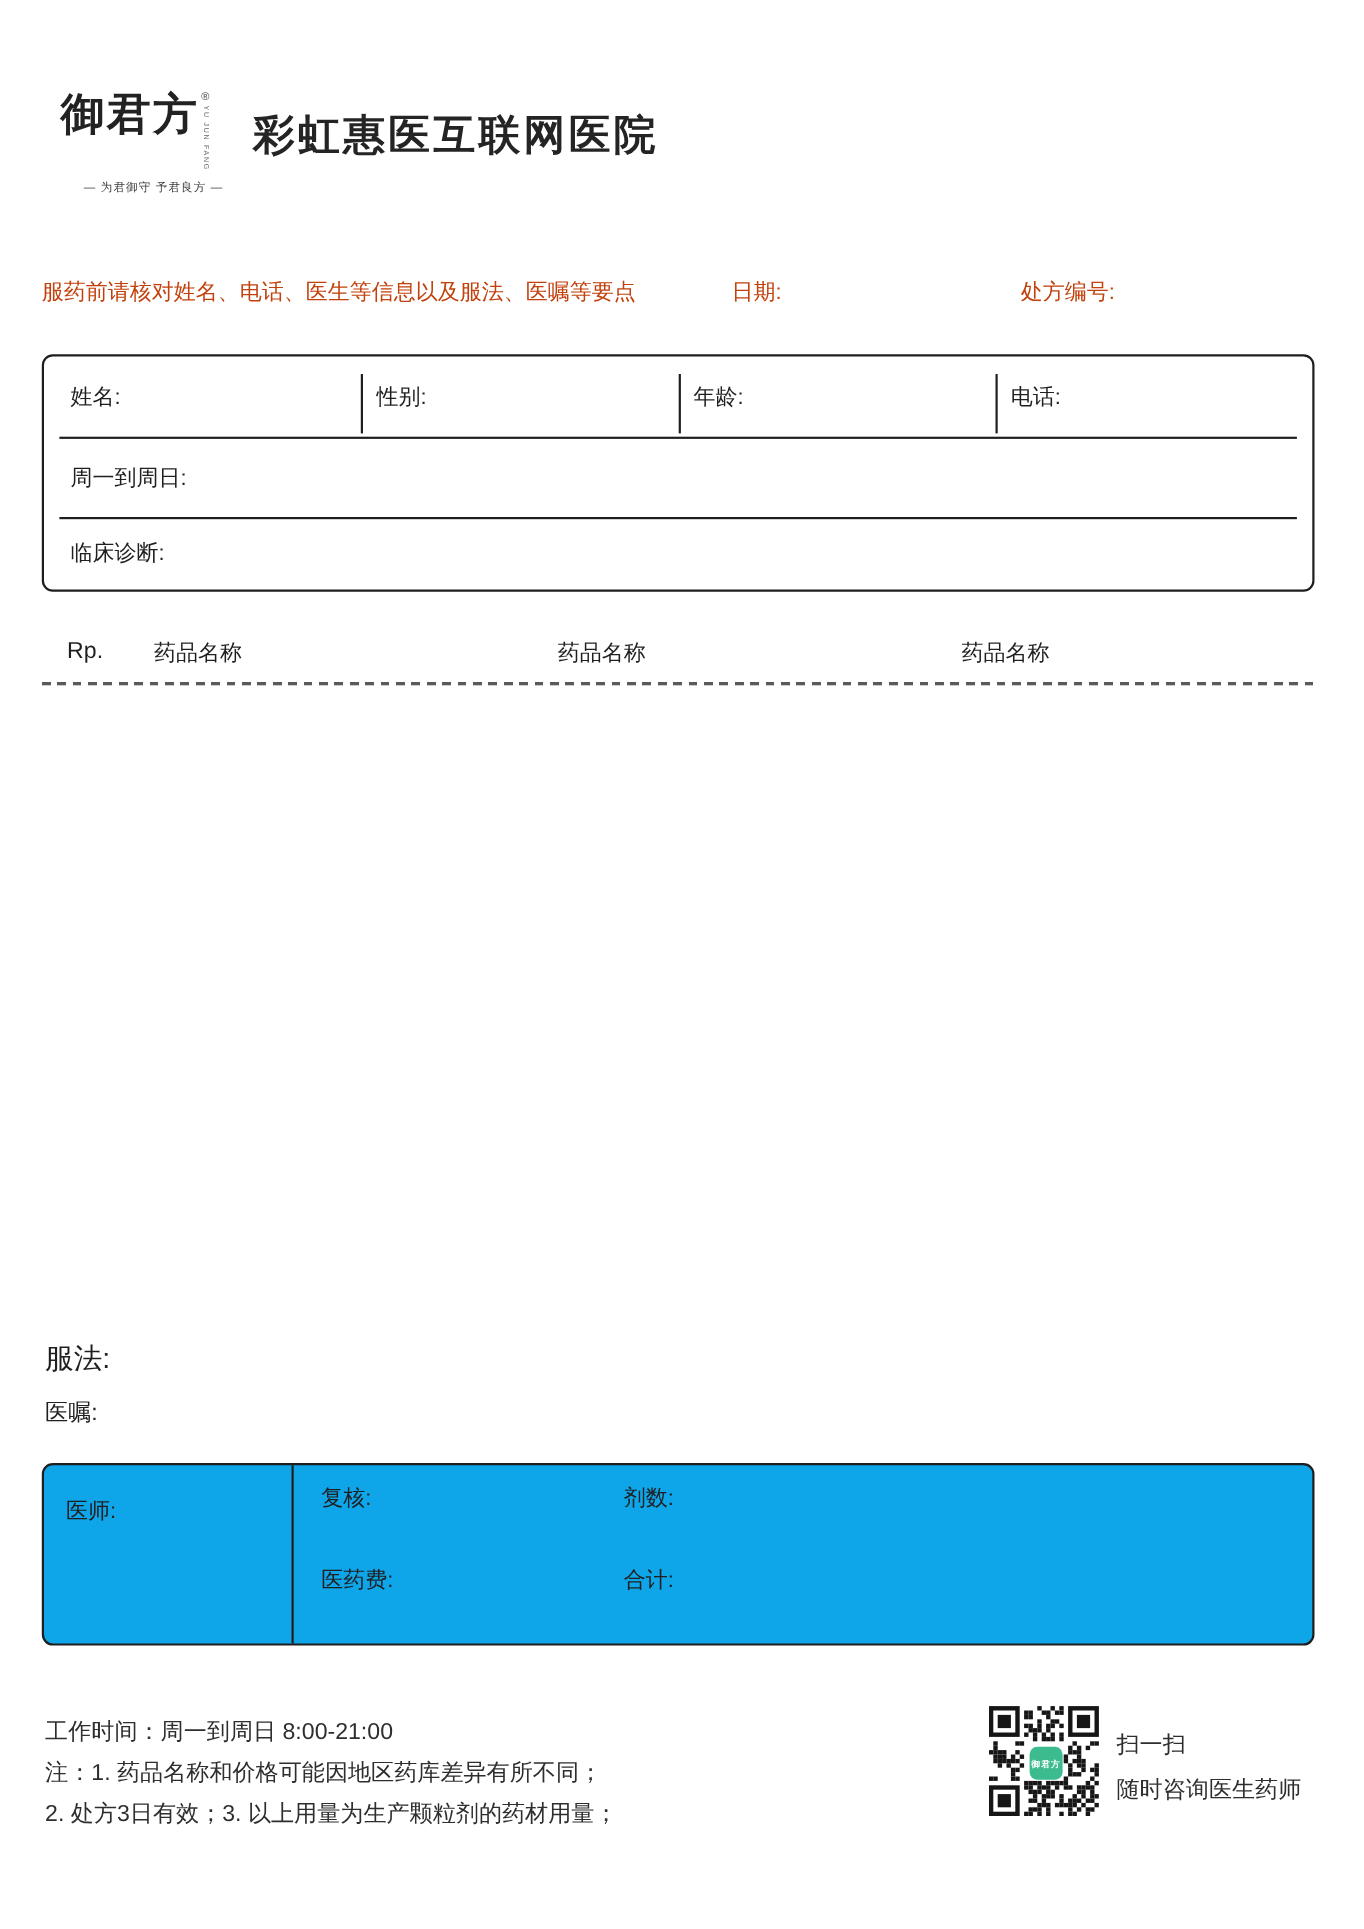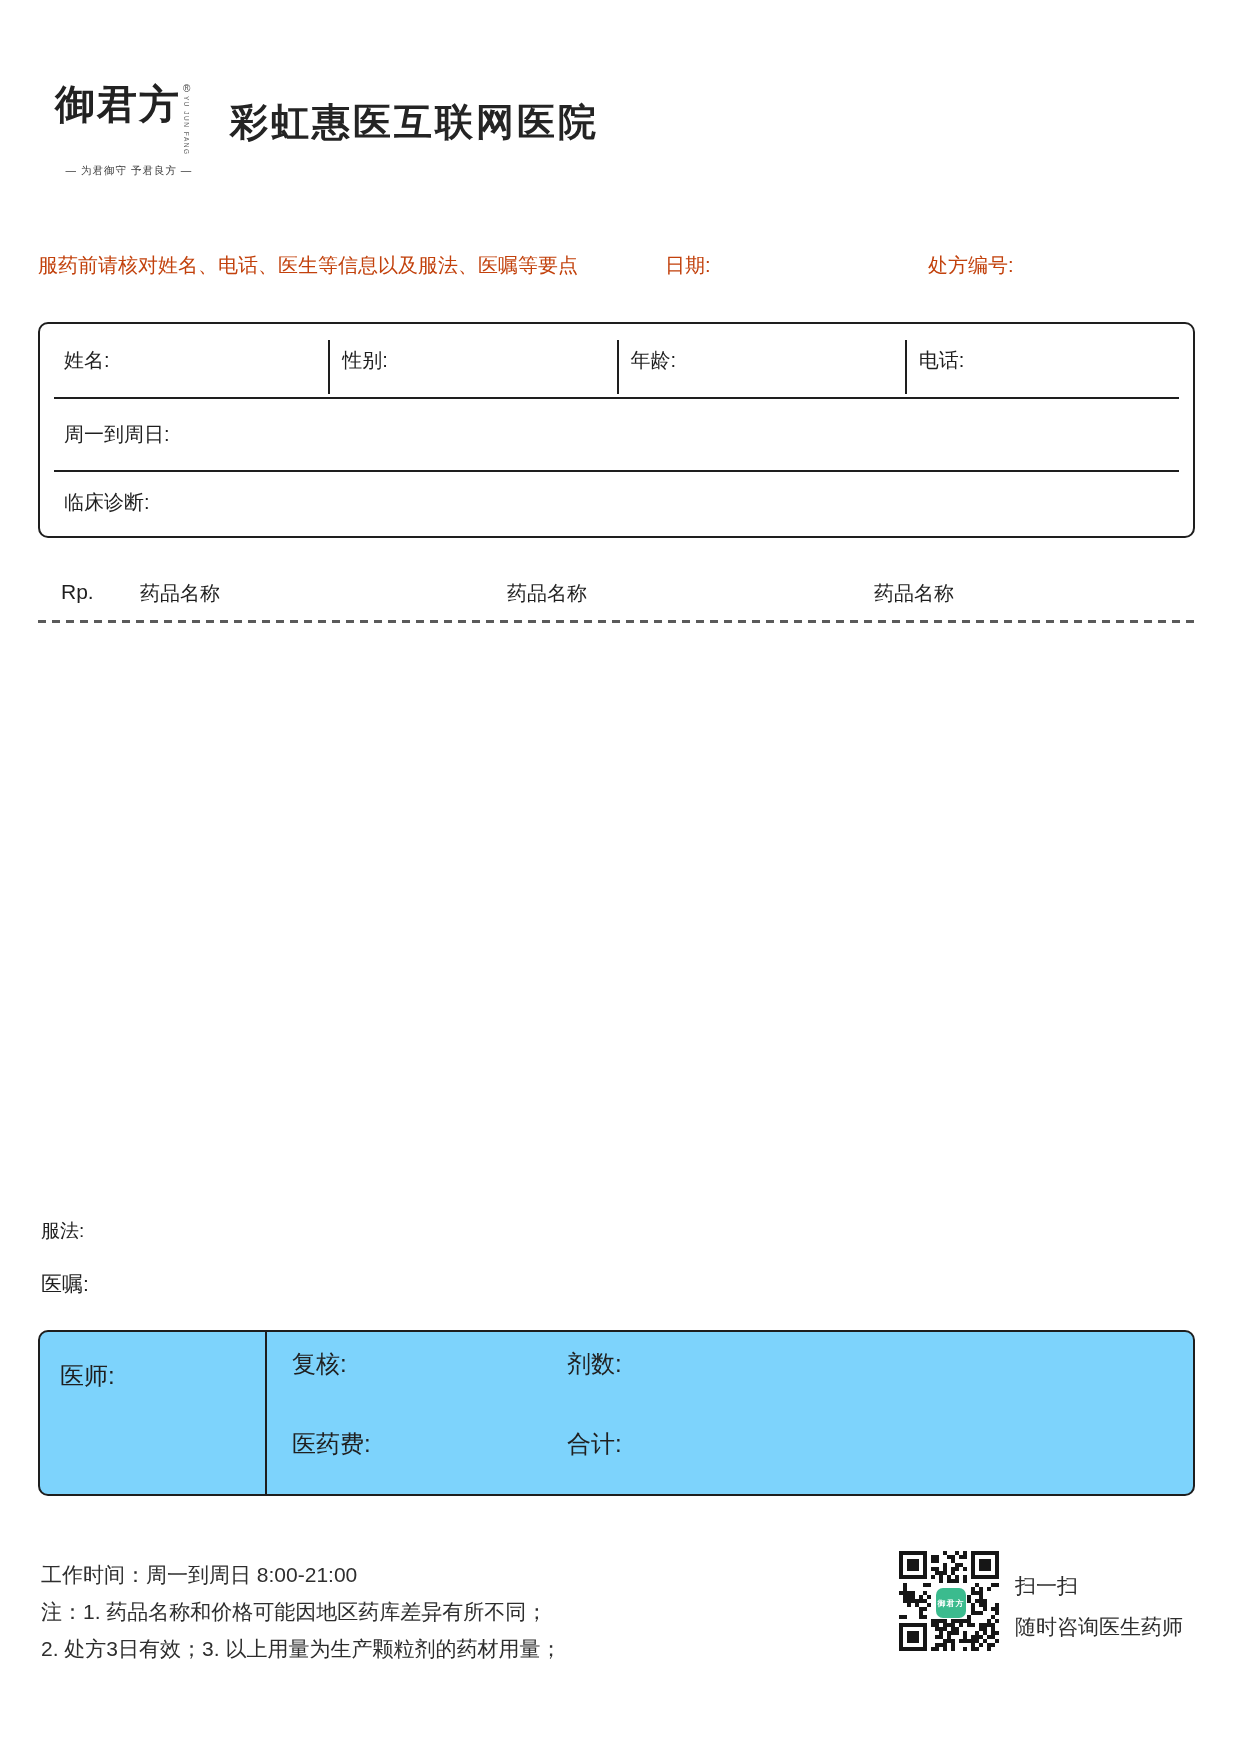--- a/index.html
+++ b/index.html
@@ -28,7 +28,7 @@
   }
   .brand-tagline{
     margin-top:9px;font-size:10.5px;letter-spacing:1px;
-    color:#3a3a3a;white-space:nowrap;text-align:center;width:148px;
+    color:#3a3a3a;white-space:nowrap;text-align:right;width:148px;
   }
   .hospital-title{
     position:absolute;left:230px;top:97px;

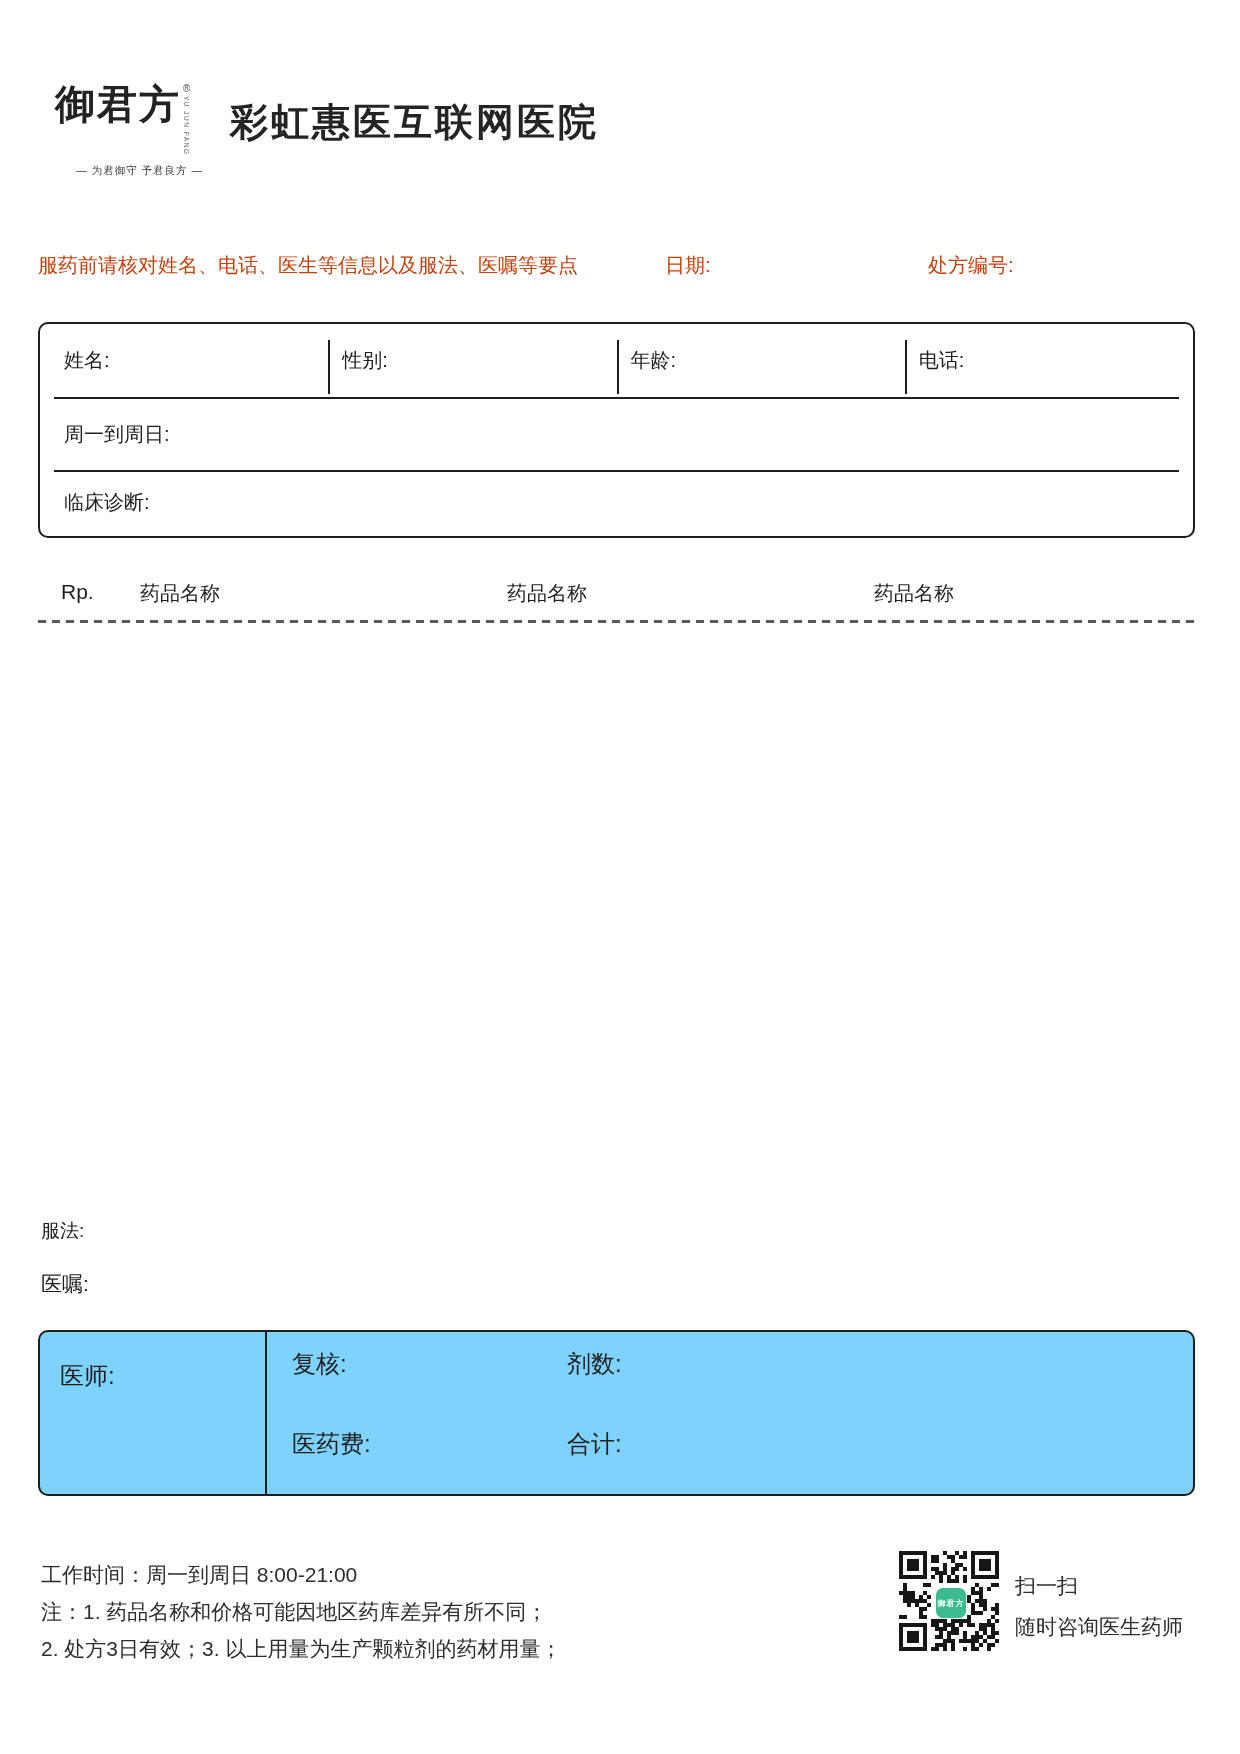--- a/index.html
+++ b/index.html
@@ -71,7 +71,7 @@
     background:repeating-linear-gradient(to right,#5a5a5a 0 8px,transparent 8px 14px);
   }
   
-  .usage-label{position:absolute;left:41px;top:1218px;font-size:19px;}
+  .usage-label{position:absolute;left:41px;top:1218px;font-size:26px;}
   .advice-label{position:absolute;left:41px;top:1270px;font-size:21px;}
   
   .sign-box{

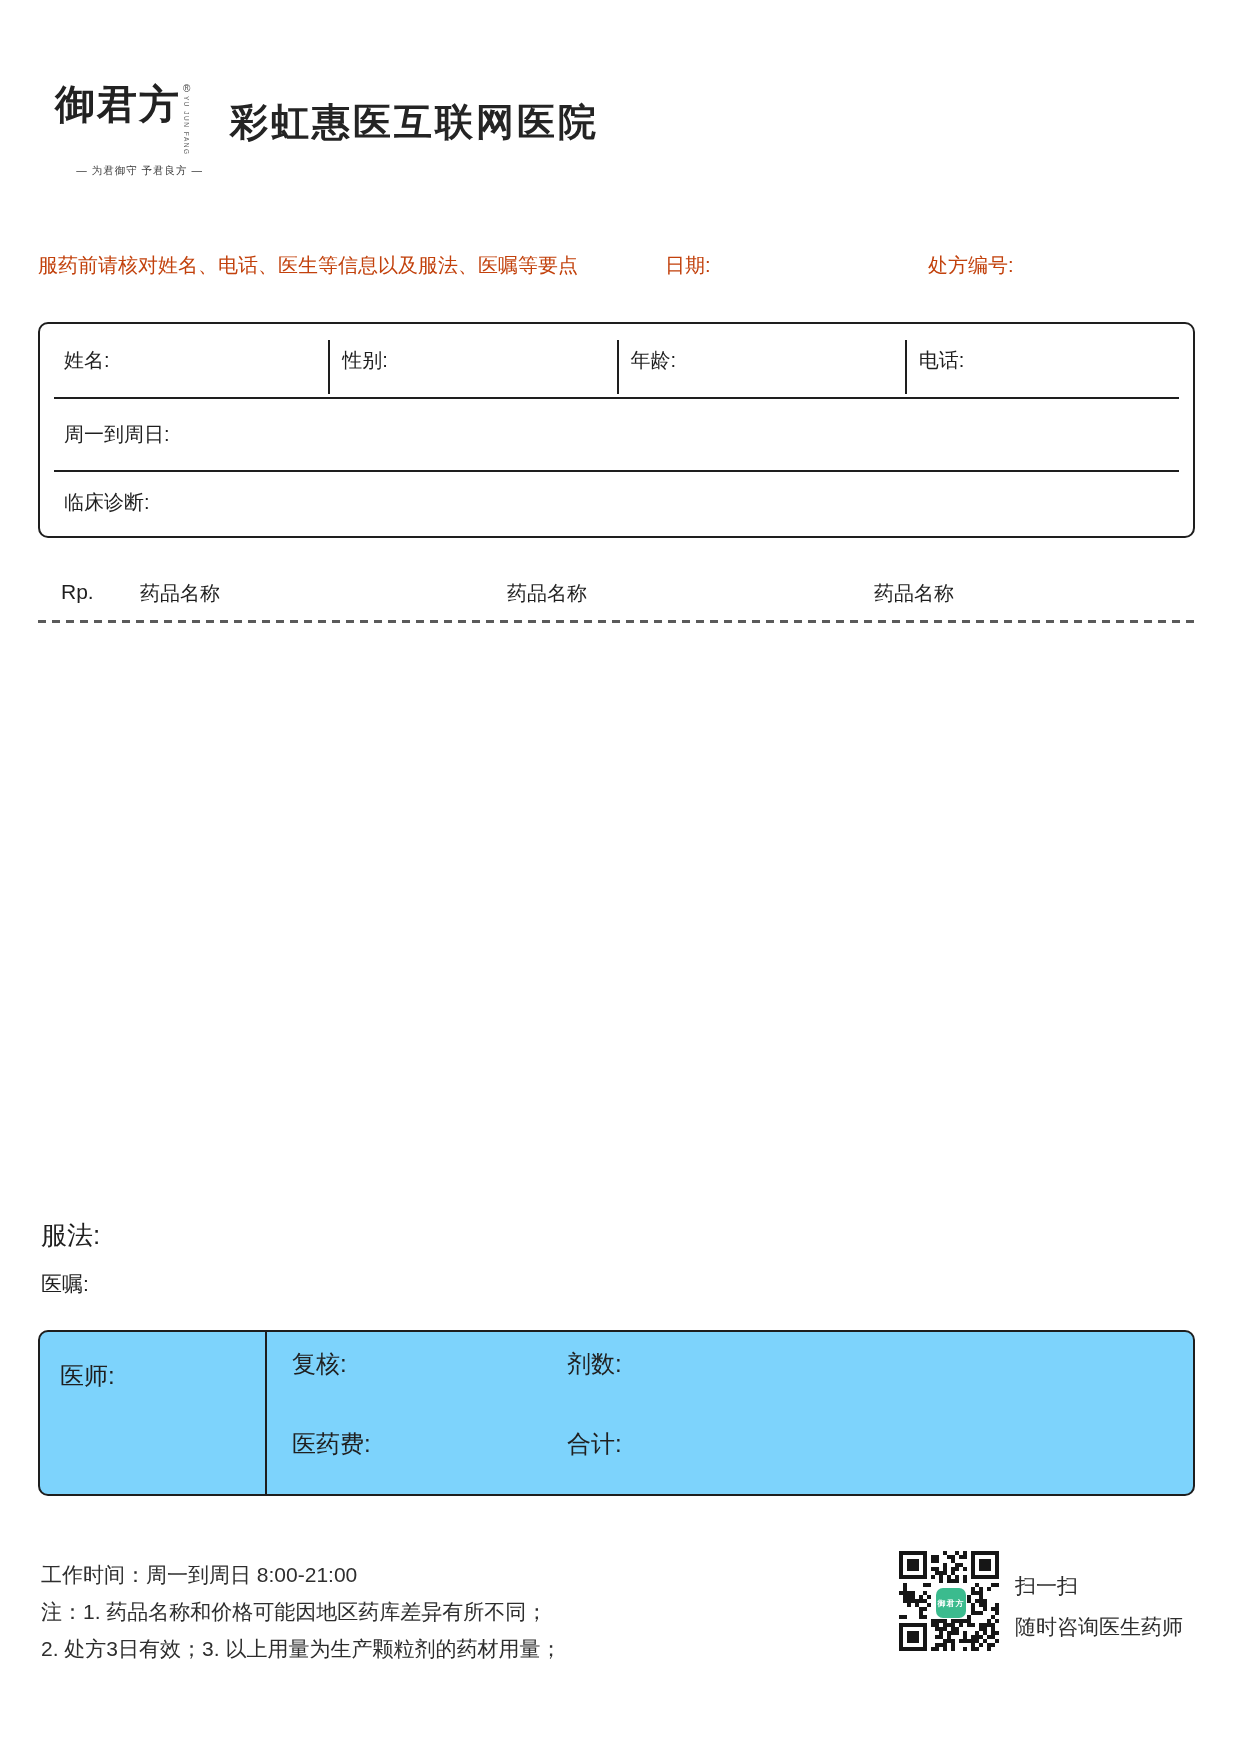--- a/index.html
+++ b/index.html
@@ -77,7 +77,7 @@
   .sign-box{
     position:absolute;left:38px;top:1330px;width:1157px;height:166px;
     border:2.5px solid #1e1e1e;border-radius:10px;
-    box-sizing:border-box;background:#7dd3fc;font-size:24px;
+    box-sizing:border-box;background:#0ea5e9;font-size:20px;
   }
   .sign-divider{position:absolute;left:225px;top:0;bottom:0;border-left:2.5px solid #1e1e1e;}
   .sign-left{position:absolute;left:0;top:0;width:225px;padding:28px 0 0 20px;box-sizing:border-box;}

